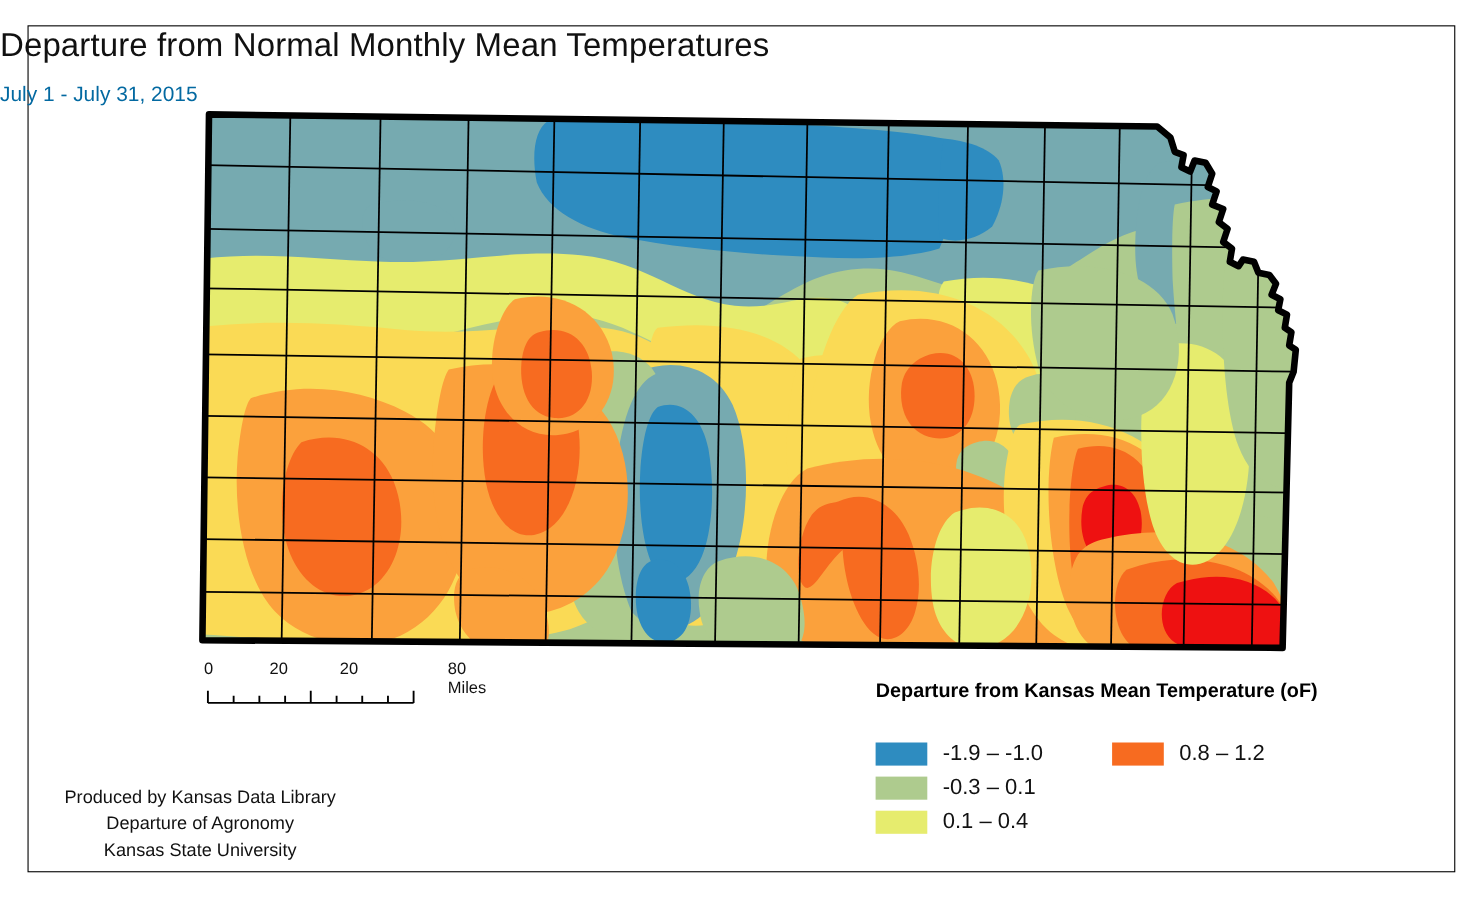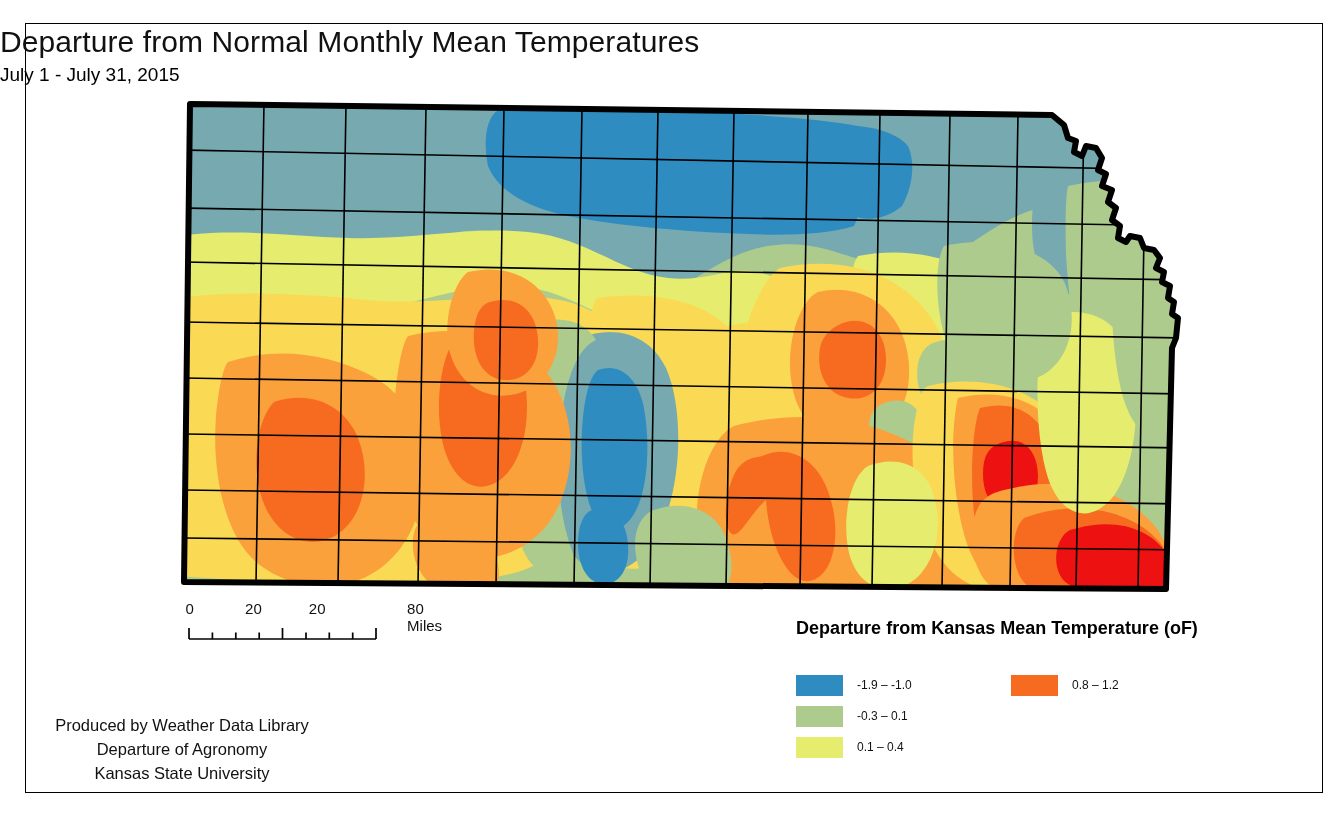--- a/index.html
+++ b/index.html
@@ -46,8 +46,8 @@
   }
   #sub-title {
     font-size: 19px;
-    color: #000000;
-    margin-top: 5px;
+    color: #0369a1;
+    margin-top: 17px;
     line-height: 1.2;
   }
   #map-wrap {

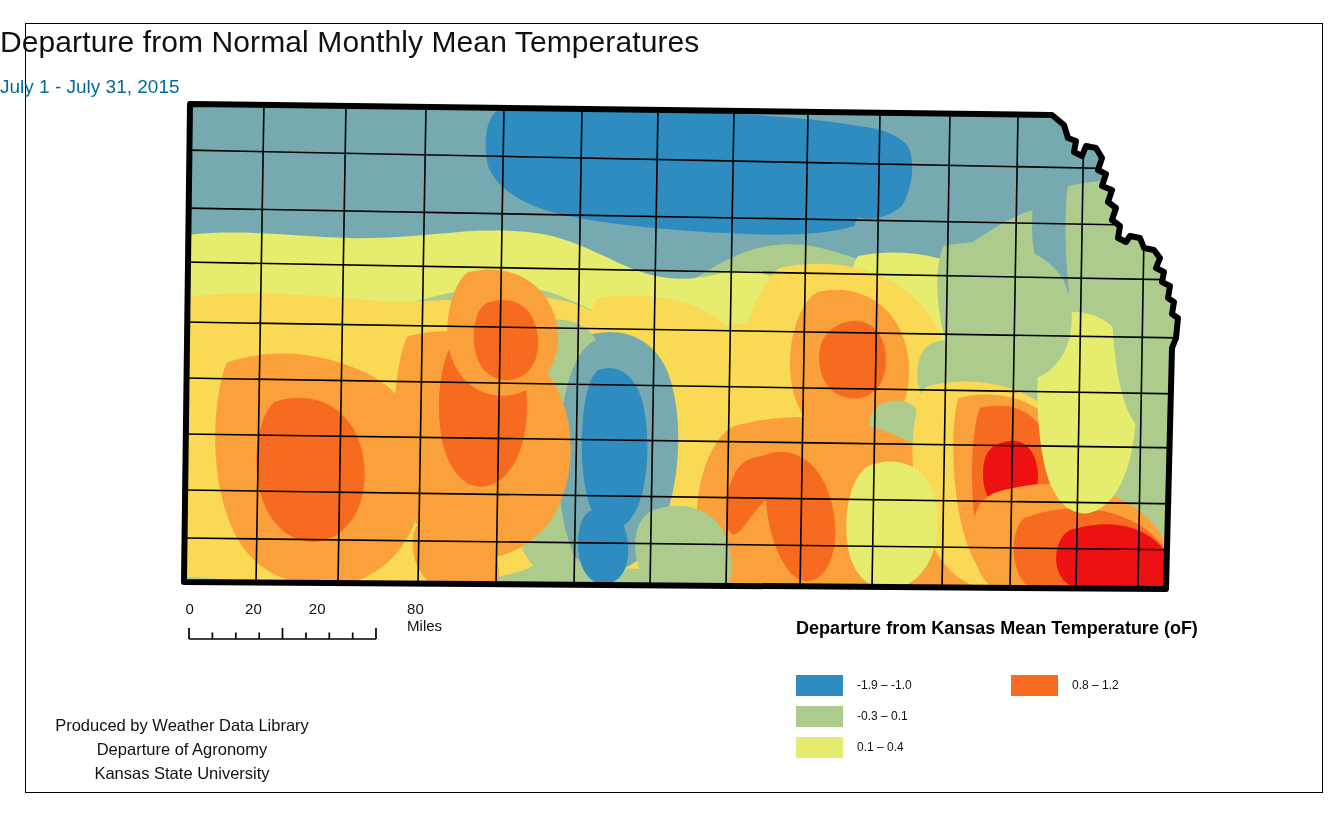--- a/index.html
+++ b/index.html
@@ -126,7 +126,7 @@
     flex: 0 0 auto;
   }
   .legend-label {
-    font-size: 12px;
+    font-size: 20px;
     color: #111111;
     margin-left: 14px;
     white-space: nowrap;

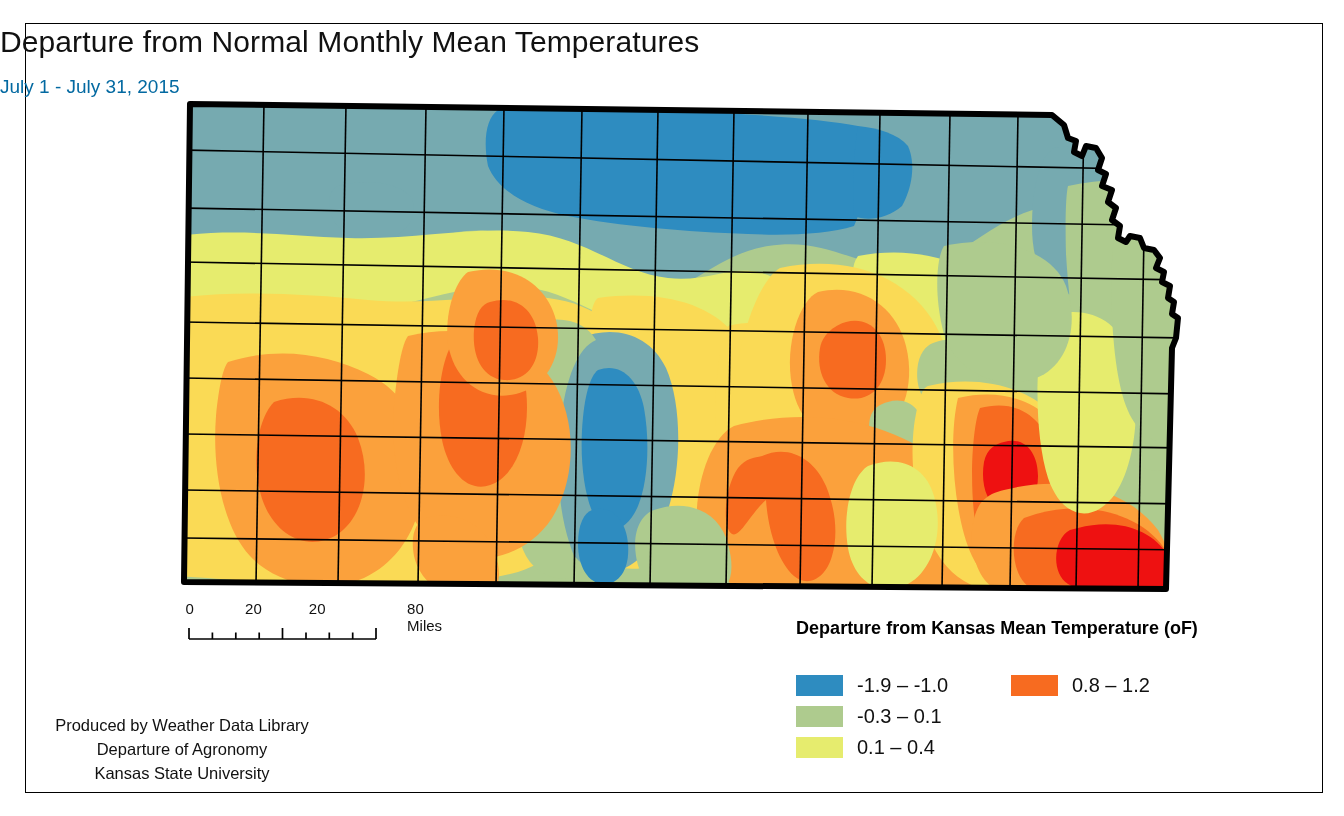--- a/index.html
+++ b/index.html
@@ -474,7 +474,7 @@
   </div>
 
   <div id="credit">
-    <div>Produced by Weather Data Library</div>
+    <div>Produced by Kansas Data Library</div>
     <div>Departure of Agronomy</div>
     <div>Kansas State University</div>
   </div>

